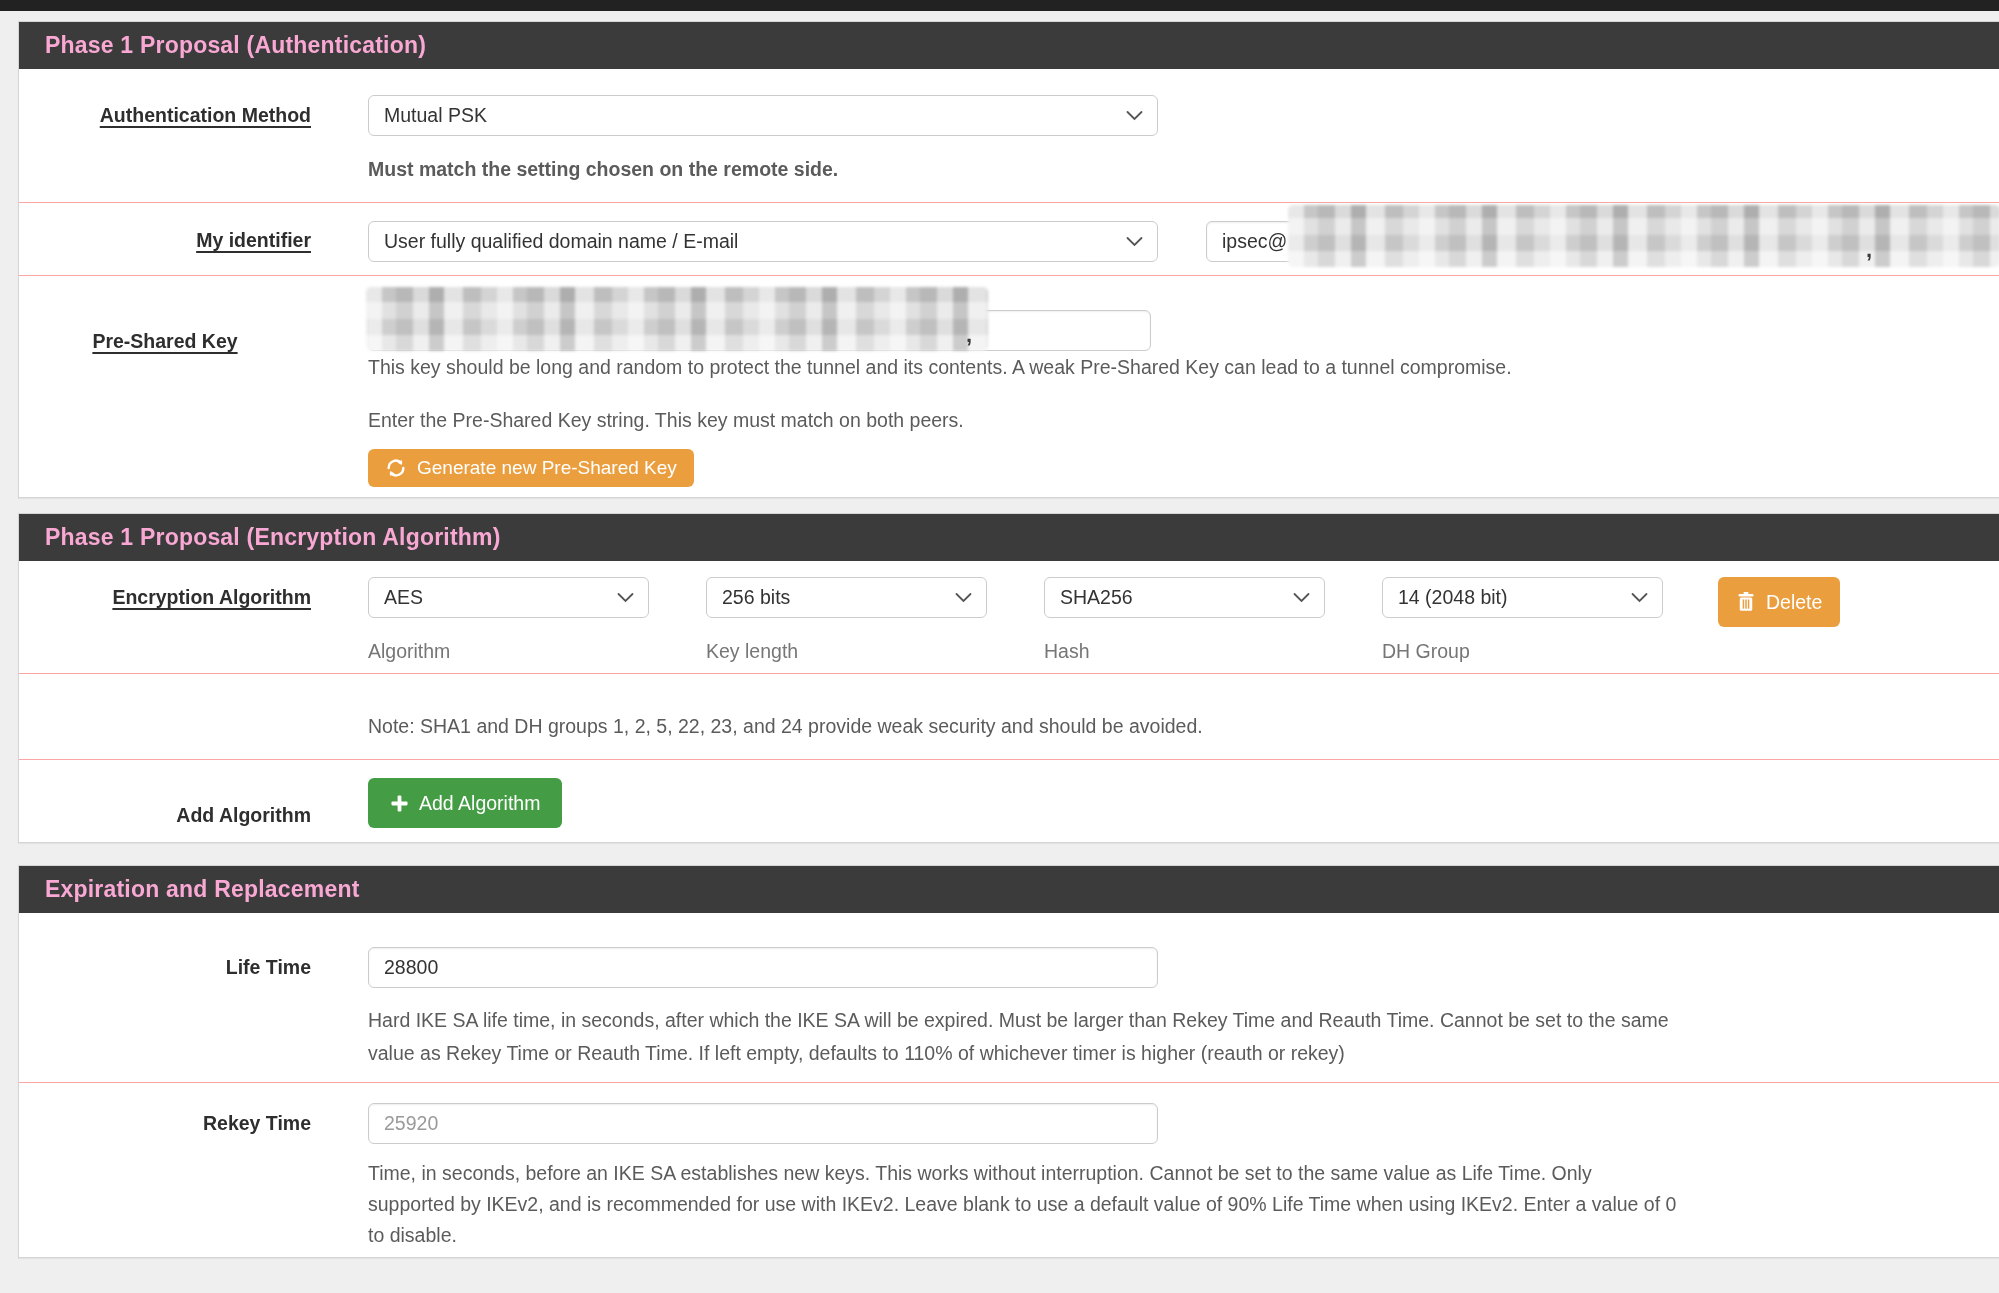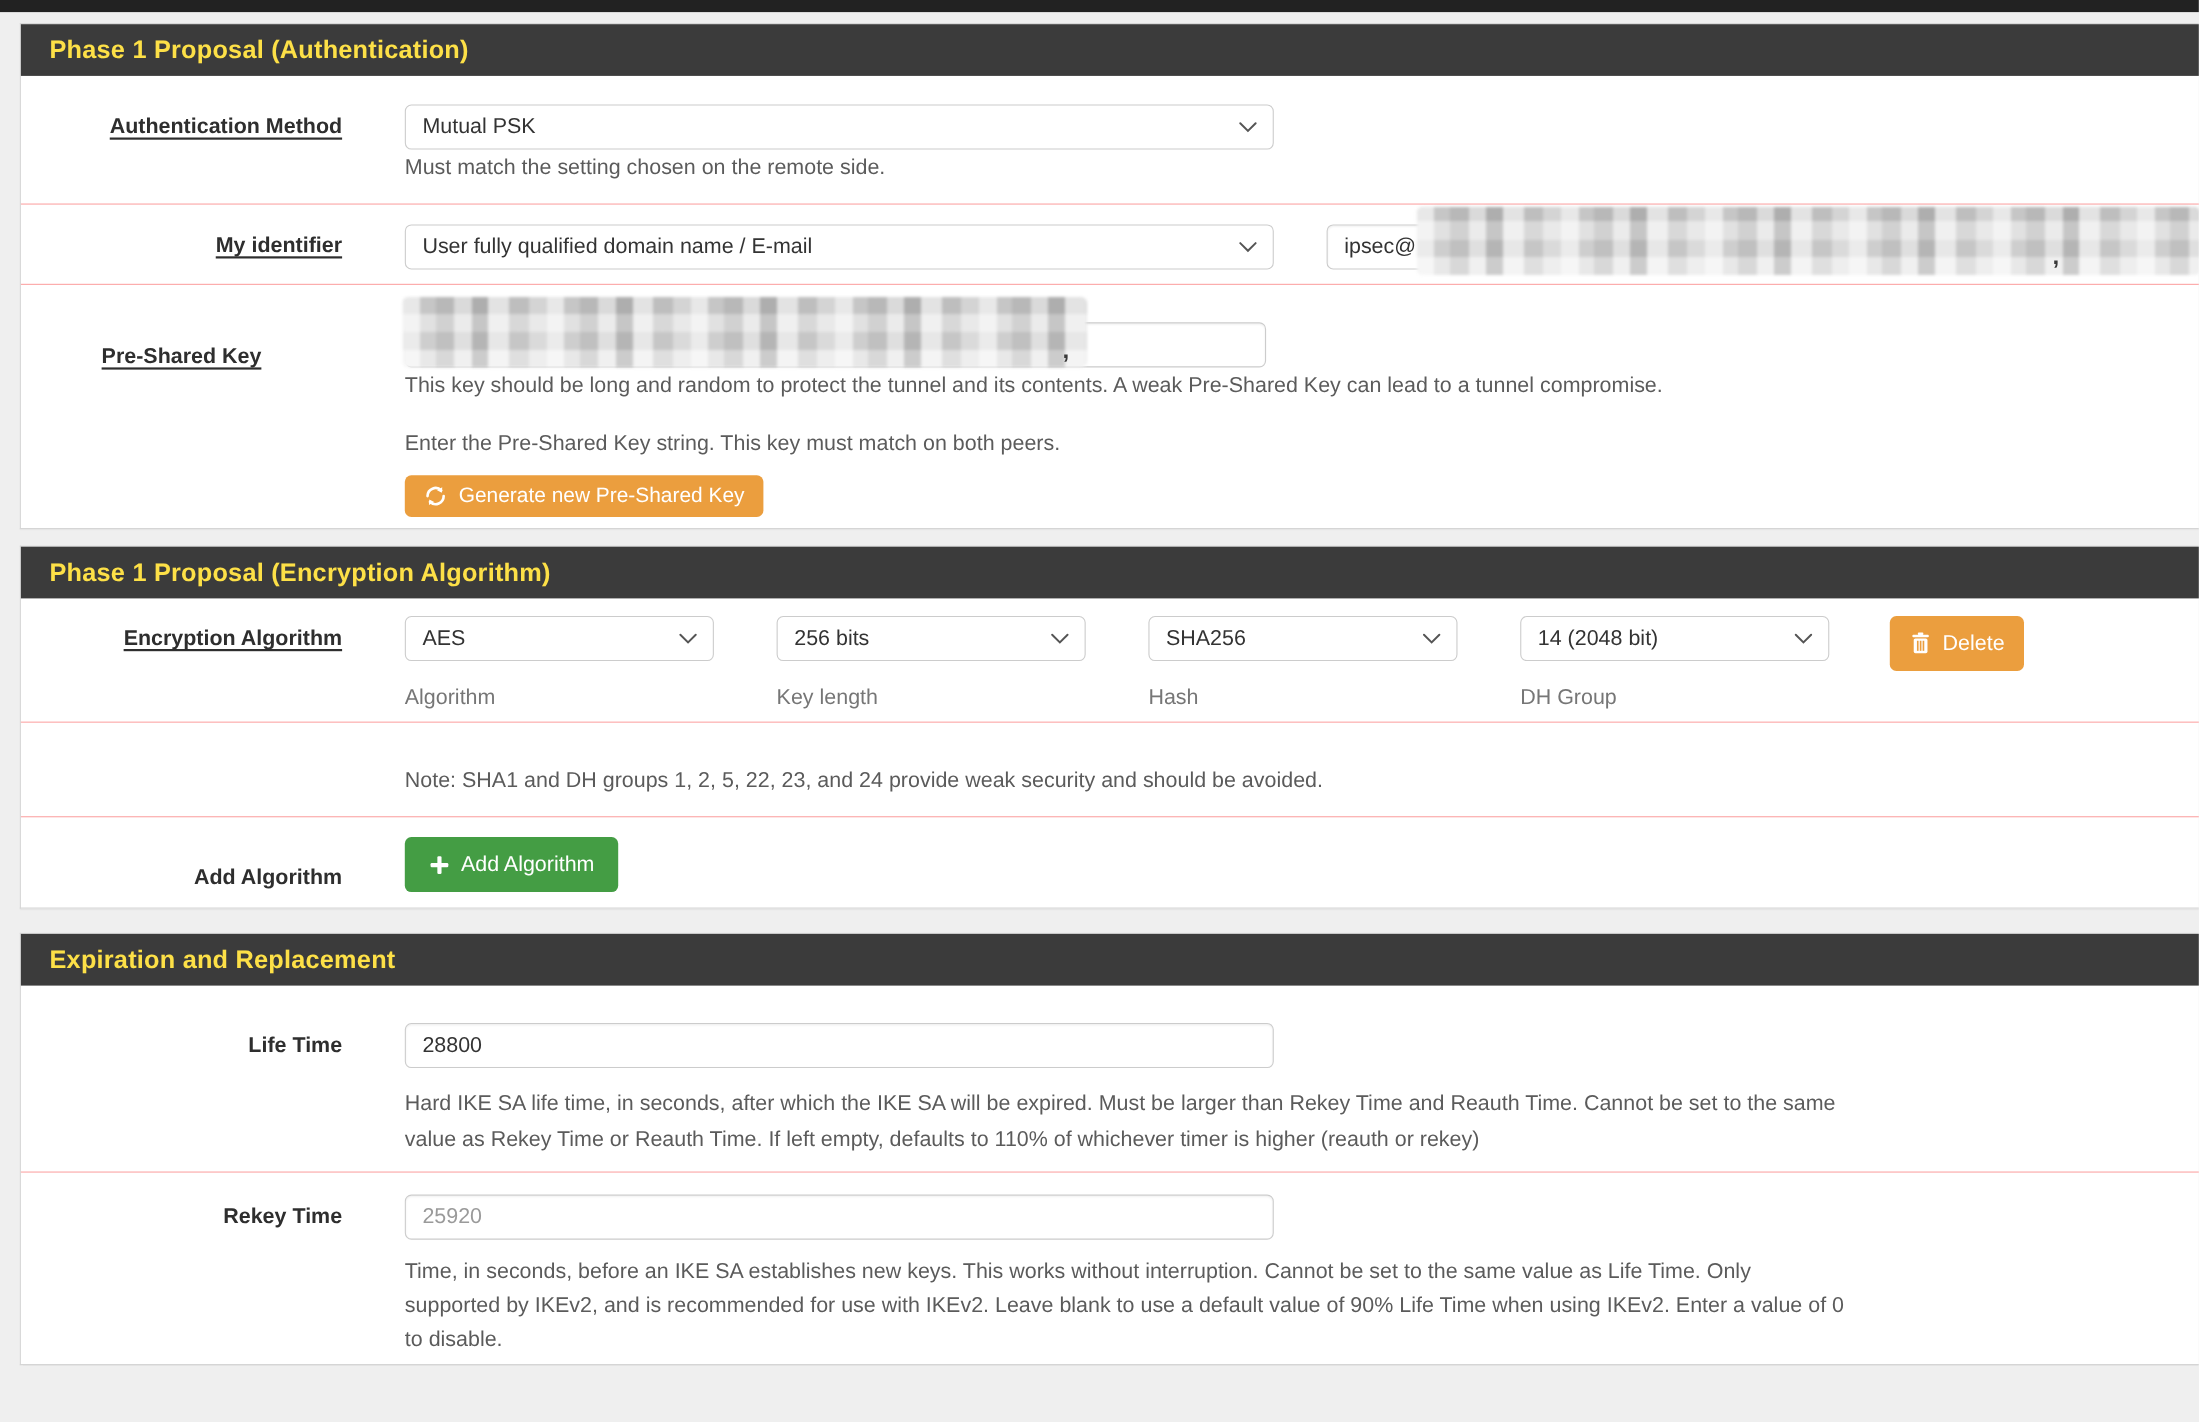--- a/index.html
+++ b/index.html
@@ -23,7 +23,7 @@
   }
   .panel-heading {
     background:#3b3b3b;
-    color:#fde047;
+    color:#f9a8d4;
     font-size:23px;
     font-weight:bold;
     height:47px;

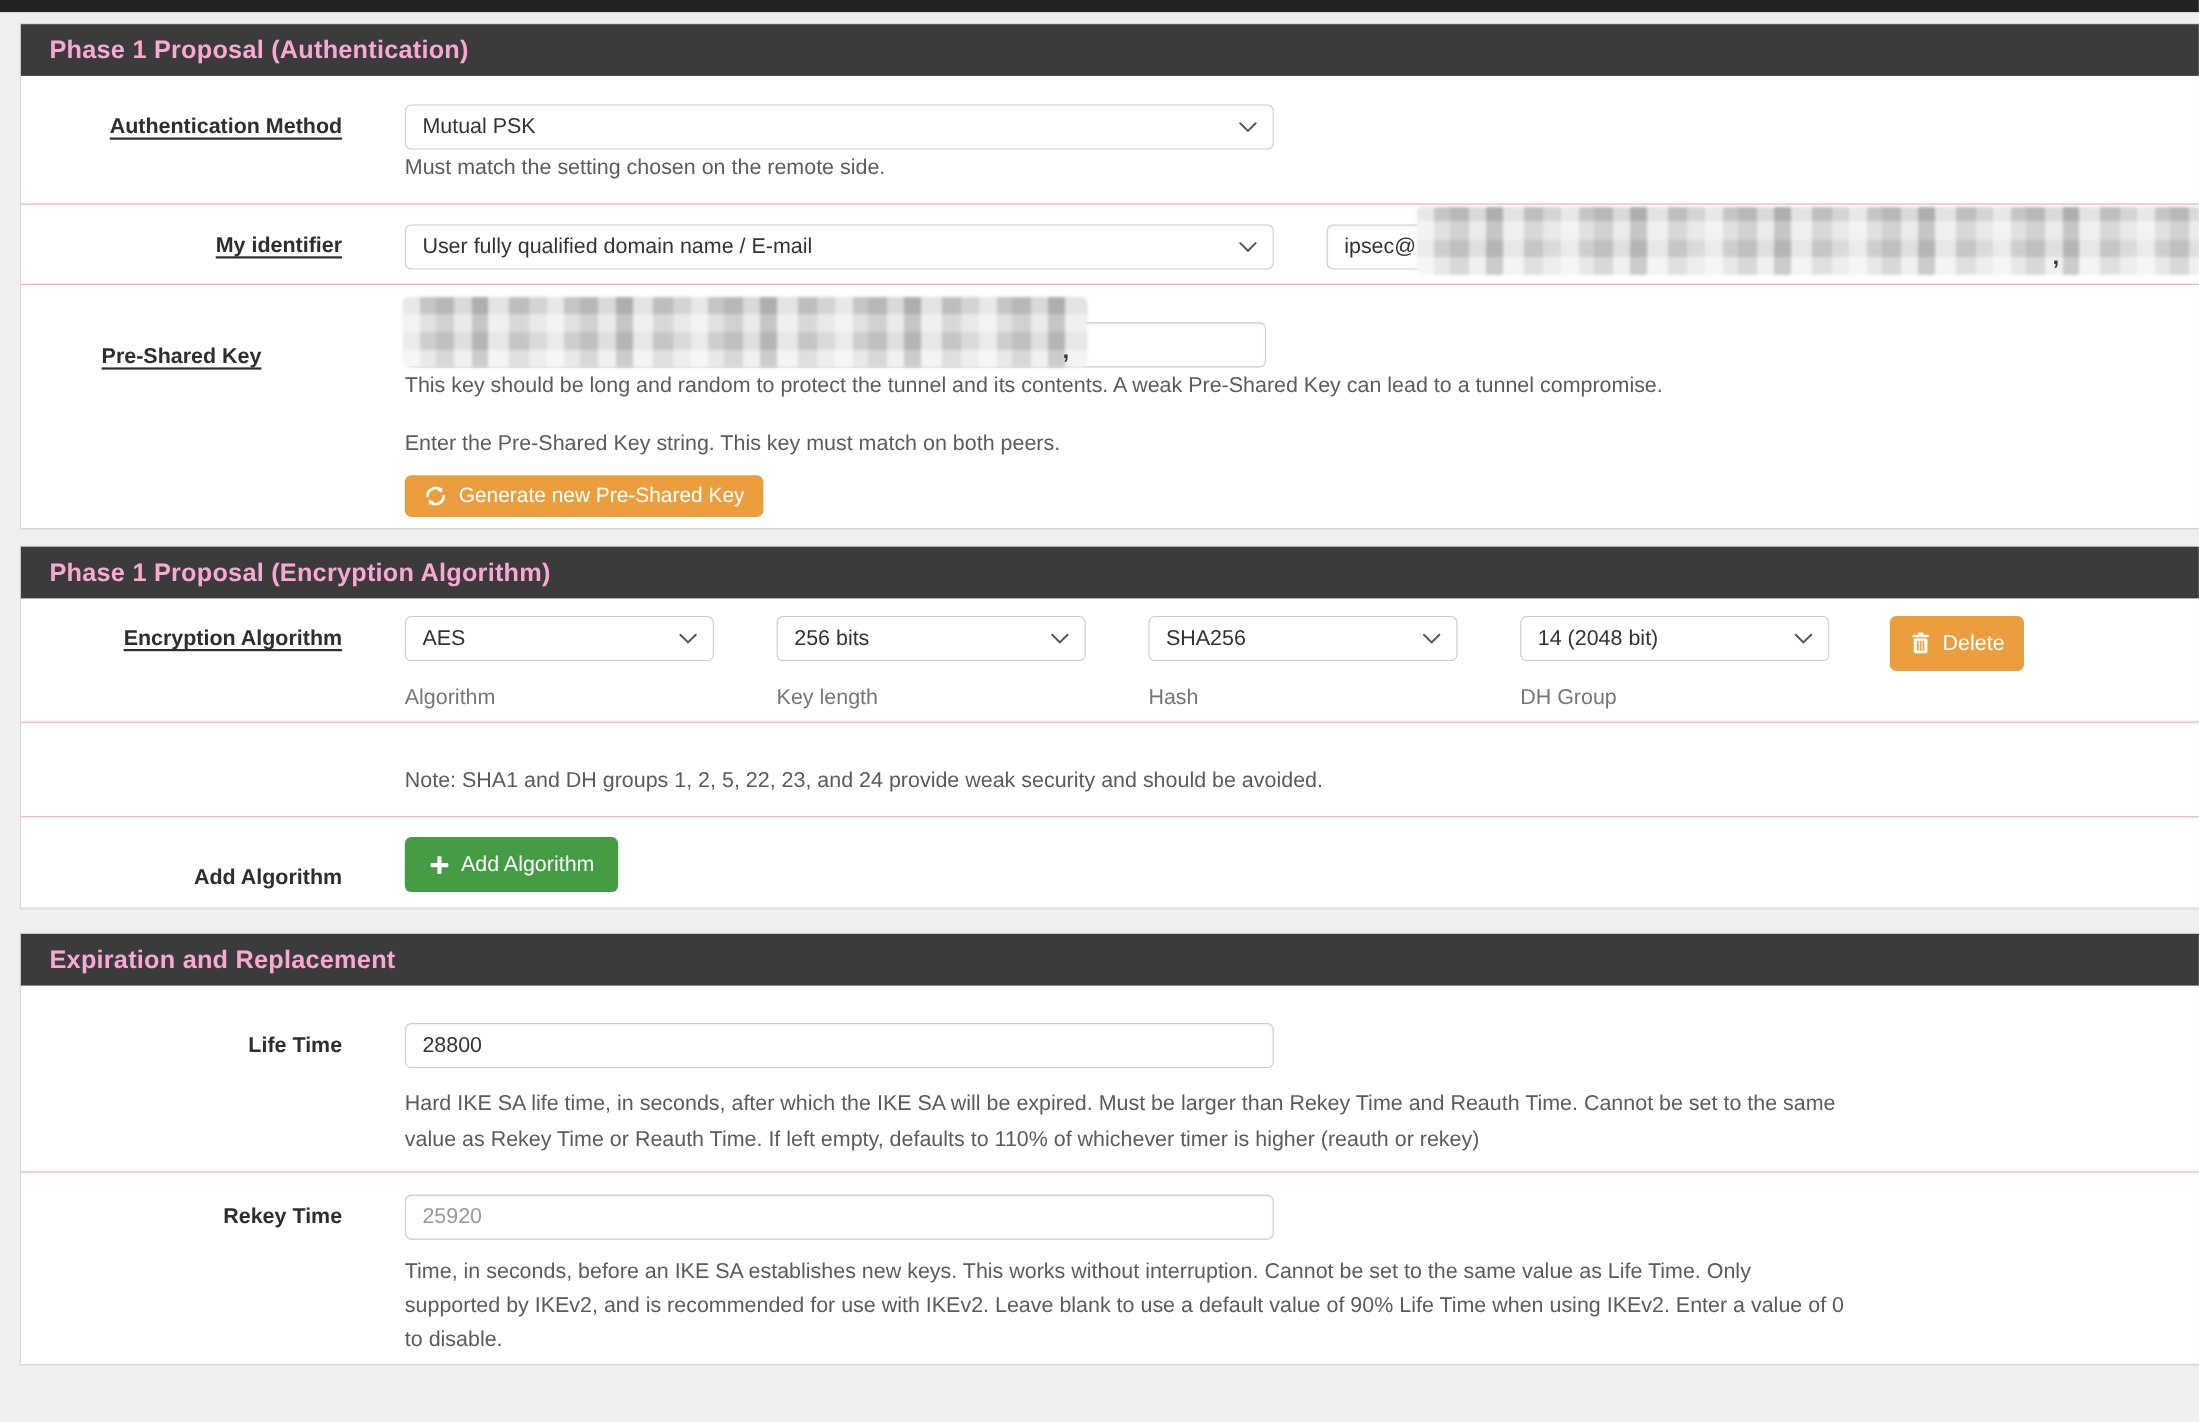--- a/index.html
+++ b/index.html
@@ -130,7 +130,7 @@
             </svg>
         </span>
       </div>
-      <div class="help" style="margin-top:0;">Must match the setting chosen on the remote side.</div>
+      <div class="help" style="margin-top:17px;font-weight:bold;">Must match the setting chosen on the remote side.</div>
     </div>
   </div>
 

